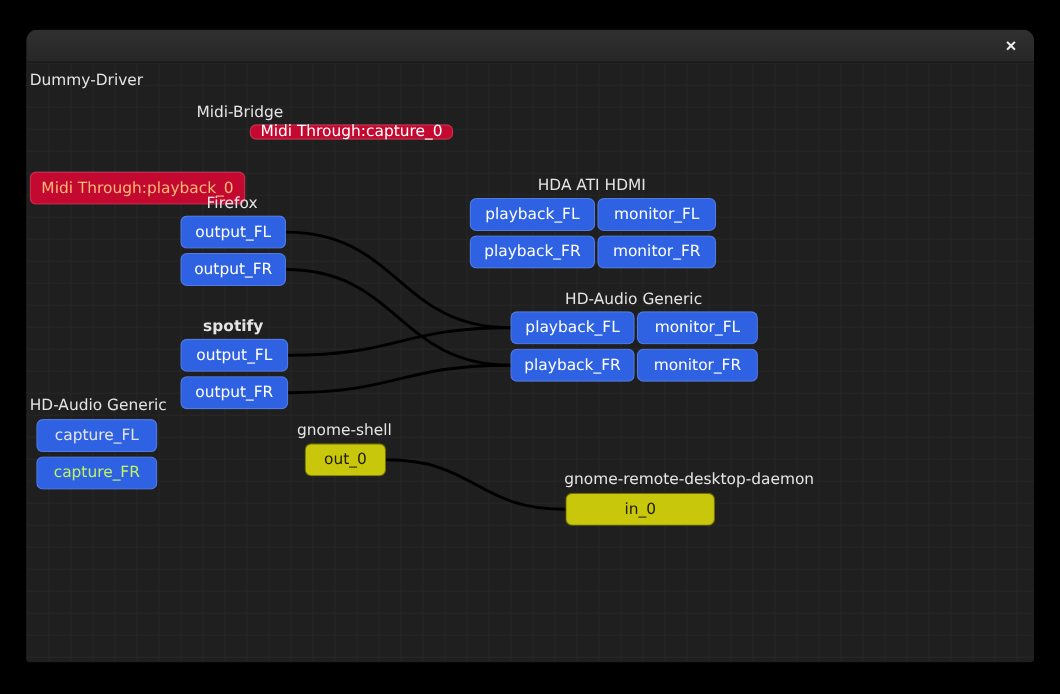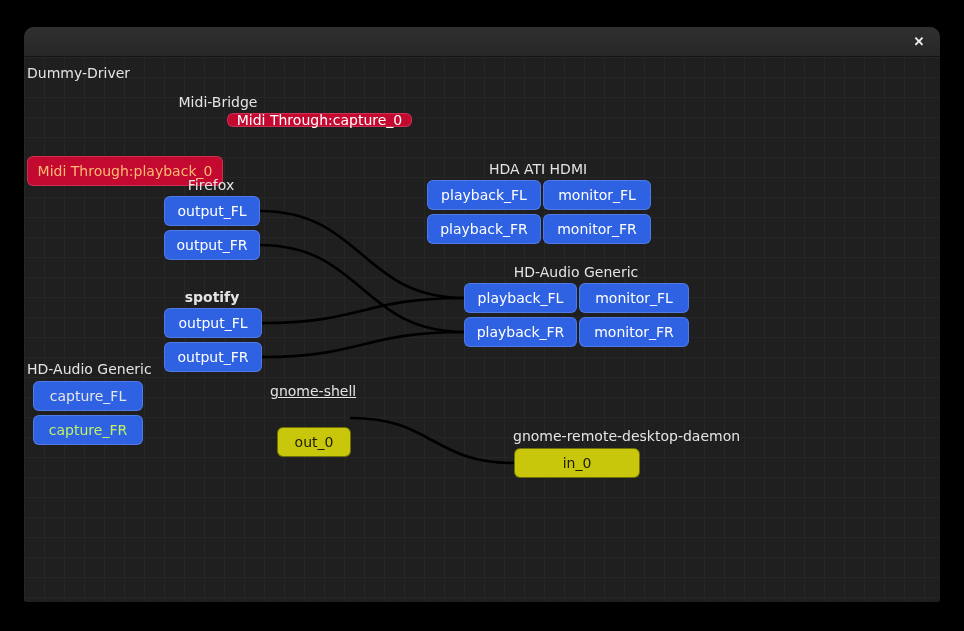--- a/index.html
+++ b/index.html
@@ -138,7 +138,7 @@
           <div class="node-title" style="left: 3px; top: 304px;">HD-Audio Generic</div>
           <div class="port audio" style="left: 9px; top: 324px; width: 110px; height: 30px; background: rgb(47, 98, 226); color: #e5e5e5;">capture_FL</div>
           <div class="port audio" style="left: 9px; top: 358px; width: 110px; height: 30px; background: rgb(47, 98, 226); color: #bef264;">capture_FR</div>
-          <div class="node-title" style="left: 246px; top: 326px; text-decoration: underline;">gnome-shell</div>
+          <div class="node-title" style="left: 246px; top: 326px;">gnome-shell</div>
           <div class="port video" style="left: 253px; top: 346px; width: 74px; height: 30px; background: rgb(200, 199, 11); color: rgb(28, 28, 0); margin-top: 24px;">out_0</div>
           <div class="node-title" style="left: 489px; top: 371px;">gnome-remote-desktop-daemon</div>
           <div class="port video" style="left: 490px; top: 391px; width: 126px; height: 30px; background: rgb(200, 199, 11); color: rgb(28, 28, 0);">in_0</div>

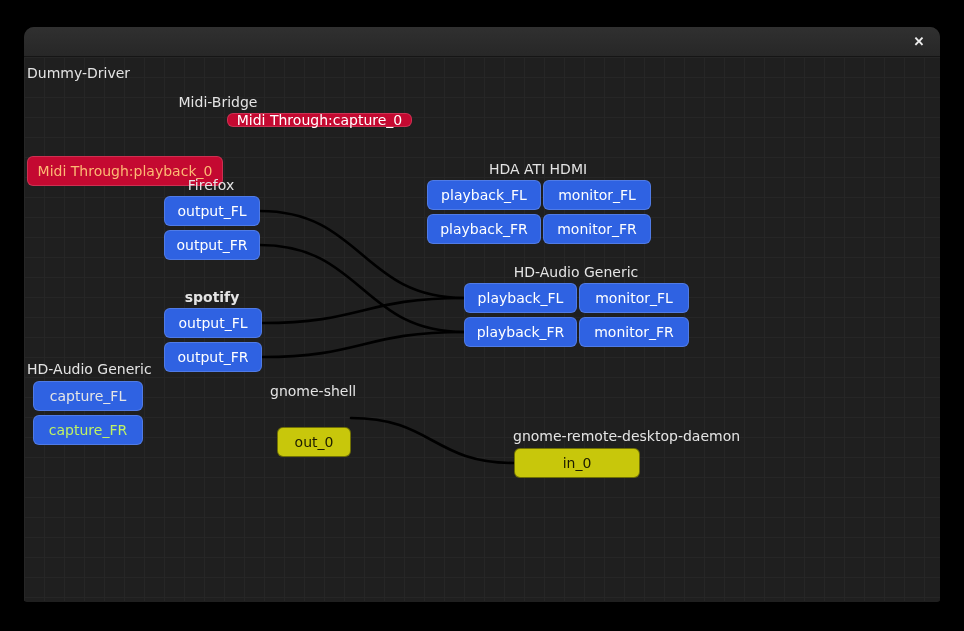--- a/index.html
+++ b/index.html
@@ -139,7 +139,7 @@
           <div class="port audio" style="left: 9px; top: 324px; width: 110px; height: 30px; background: rgb(47, 98, 226); color: #e5e5e5;">capture_FL</div>
           <div class="port audio" style="left: 9px; top: 358px; width: 110px; height: 30px; background: rgb(47, 98, 226); color: #bef264;">capture_FR</div>
           <div class="node-title" style="left: 246px; top: 326px;">gnome-shell</div>
-          <div class="port video" style="left: 253px; top: 346px; width: 74px; height: 30px; background: rgb(200, 199, 11); color: rgb(28, 28, 0); margin-top: 24px;">out_0</div>
+          <div class="port video" style="left: 253px; top: 346px; width: 74px; height: 30px; background: rgb(200, 199, 11); color: rgb(28, 28, 0);">out_0</div>
           <div class="node-title" style="left: 489px; top: 371px;">gnome-remote-desktop-daemon</div>
           <div class="port video" style="left: 490px; top: 391px; width: 126px; height: 30px; background: rgb(200, 199, 11); color: rgb(28, 28, 0);">in_0</div>
         </div>

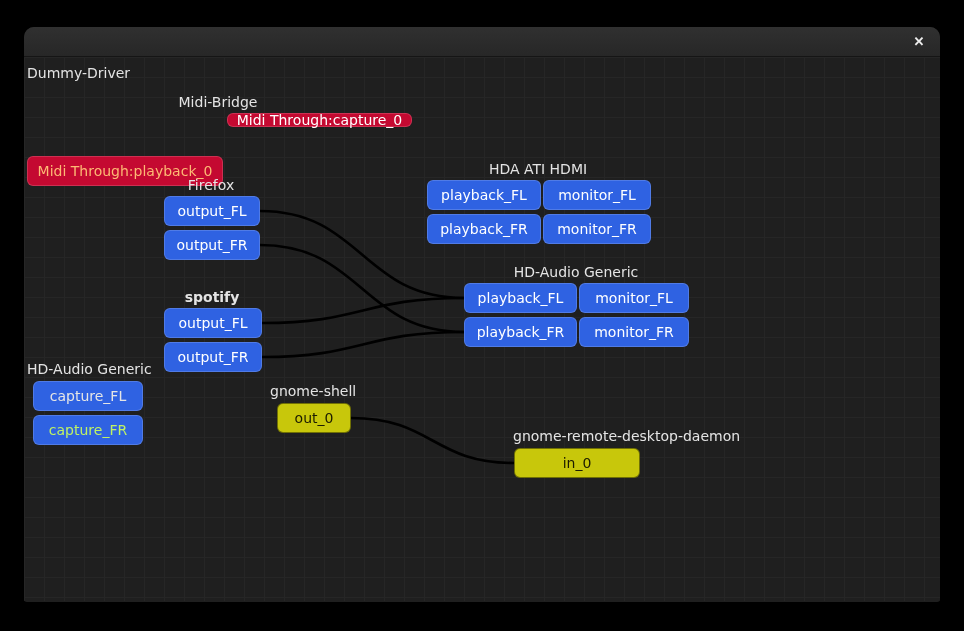--- a/index.html
+++ b/index.html
@@ -141,7 +141,7 @@
           <div class="node-title" style="left: 246px; top: 326px;">gnome-shell</div>
           <div class="port video" style="left: 253px; top: 346px; width: 74px; height: 30px; background: rgb(200, 199, 11); color: rgb(28, 28, 0);">out_0</div>
           <div class="node-title" style="left: 489px; top: 371px;">gnome-remote-desktop-daemon</div>
-          <div class="port video" style="left: 490px; top: 391px; width: 126px; height: 30px; background: rgb(200, 199, 11); color: rgb(28, 28, 0);">in_0</div>
+          <div class="port video" style="left: 490px; top: 391px; width: 136px; height: 30px; background: rgb(200, 199, 11); color: rgb(28, 28, 0);">in_0</div>
         </div>
     </div>
   </div>

